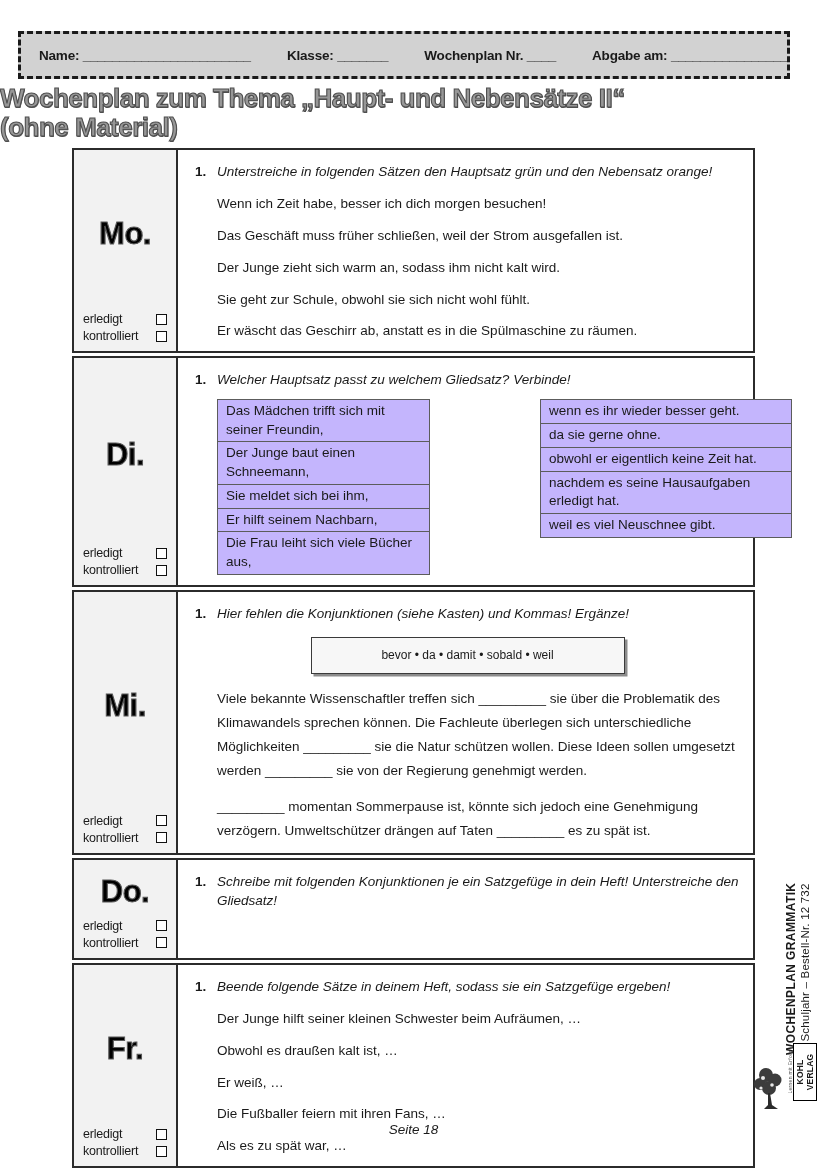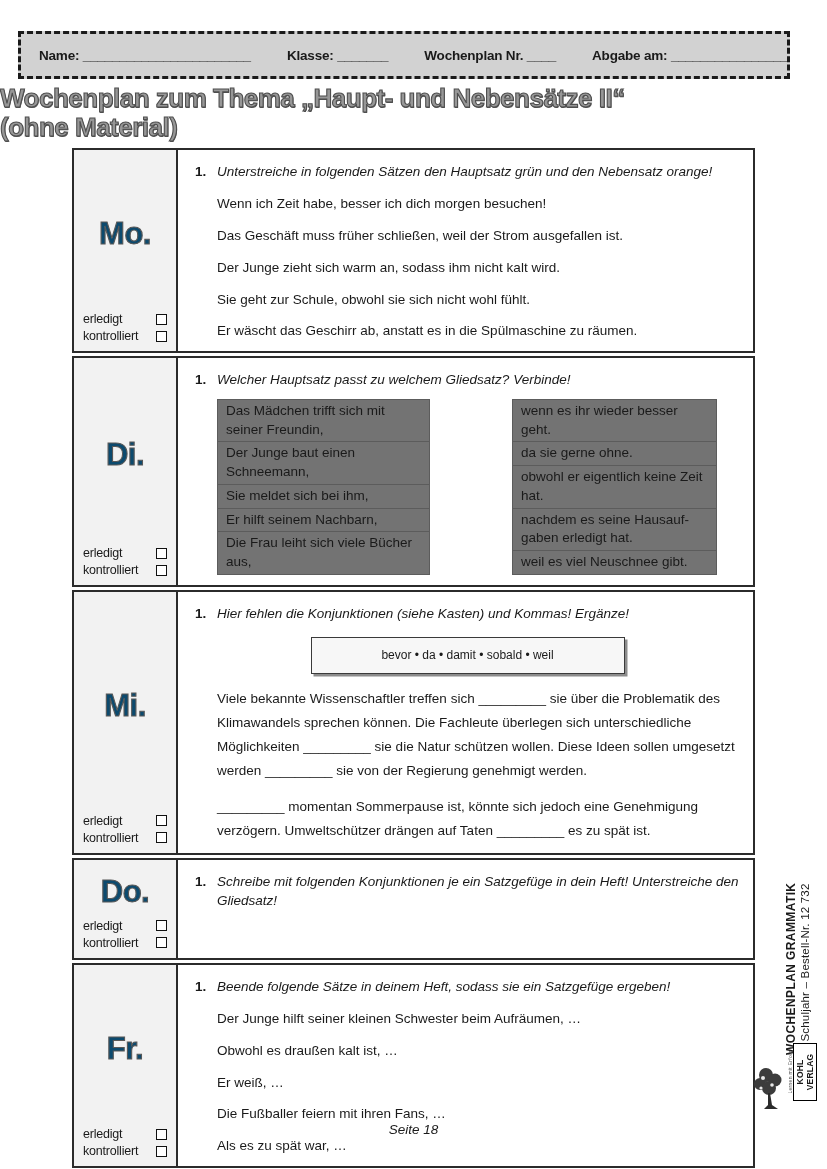--- a/index.html
+++ b/index.html
@@ -54,7 +54,7 @@
   .day-label {
     flex: 1; display: flex; align-items: center; justify-content: center;
     font-weight: bold; font-size: 31px; letter-spacing: -0.5px;
-    color: #0c4a6e;
+    color: #000000;
     -webkit-text-stroke: 1.1px #585858;
   }
   .check-line {

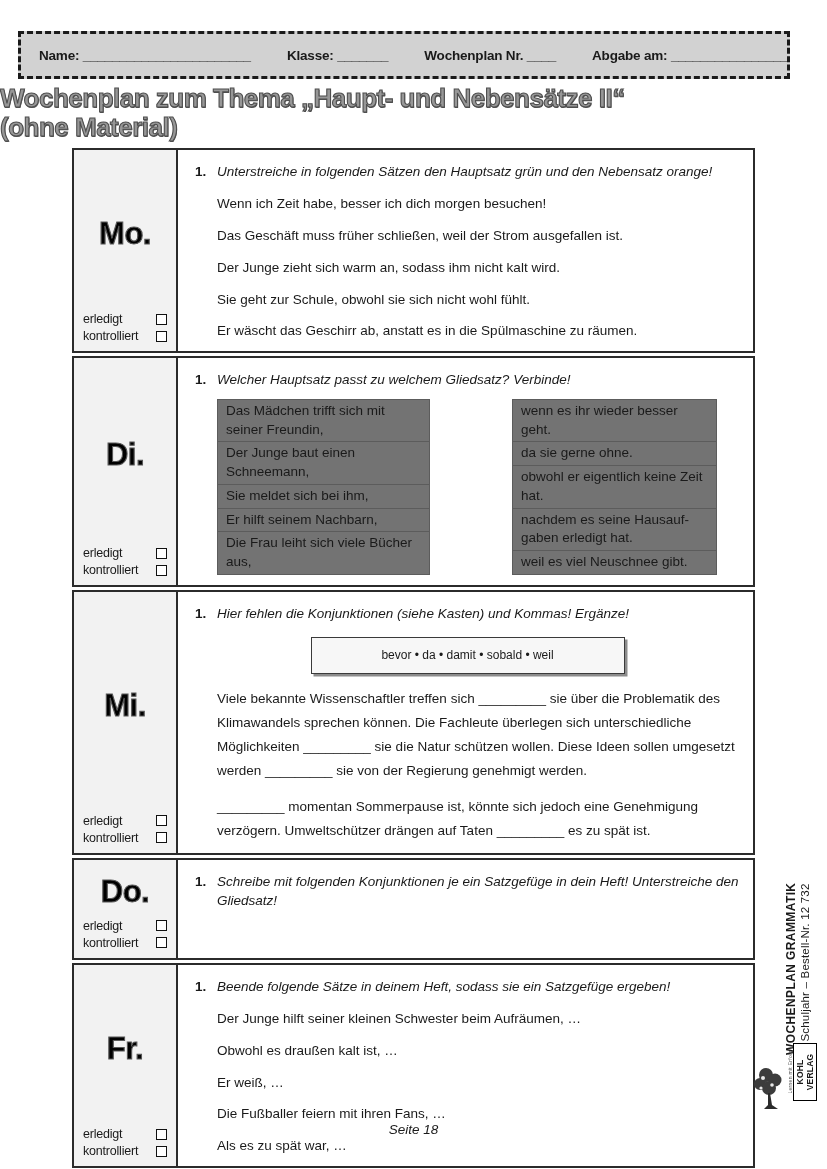--- a/index.html
+++ b/index.html
@@ -79,7 +79,7 @@
     margin-top: -1.5px;
     padding: 2px 8px 3px 8px;
     line-height: 1.36;
-    background: #737373;
+    background: #c4b5fd;
   }
   .mbox:first-child { margin-top: 0; }
 

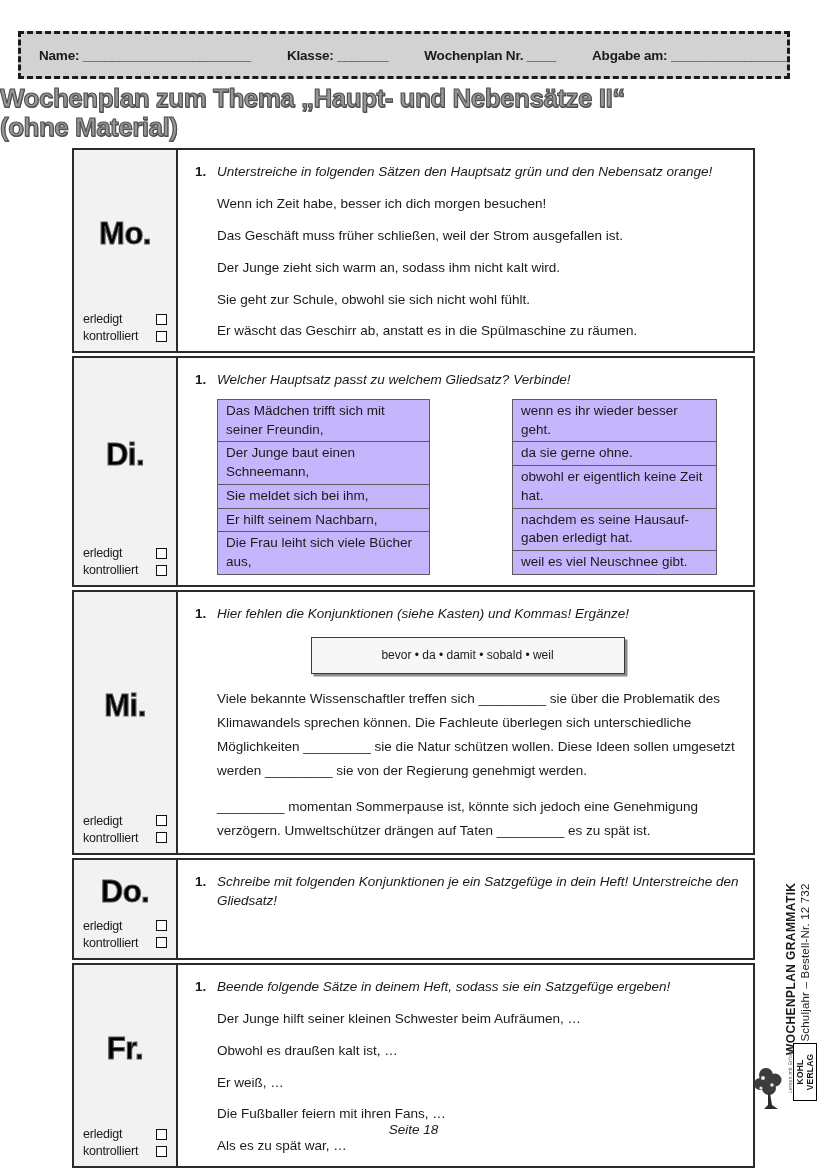--- a/index.html
+++ b/index.html
@@ -73,7 +73,7 @@
   .match-wrap { display: flex; margin: 9px 0 0 22px; }
   .match-col { display: flex; flex-direction: column; }
   .match-col.left  { width: 213px; }
-  .match-col.right { width: 205px; margin-left: 82px; }
+  .match-col.right { width: 252px; margin-left: 110px; }
   .mbox {
     border: 1.5px solid #5c5c5c;
     margin-top: -1.5px;

